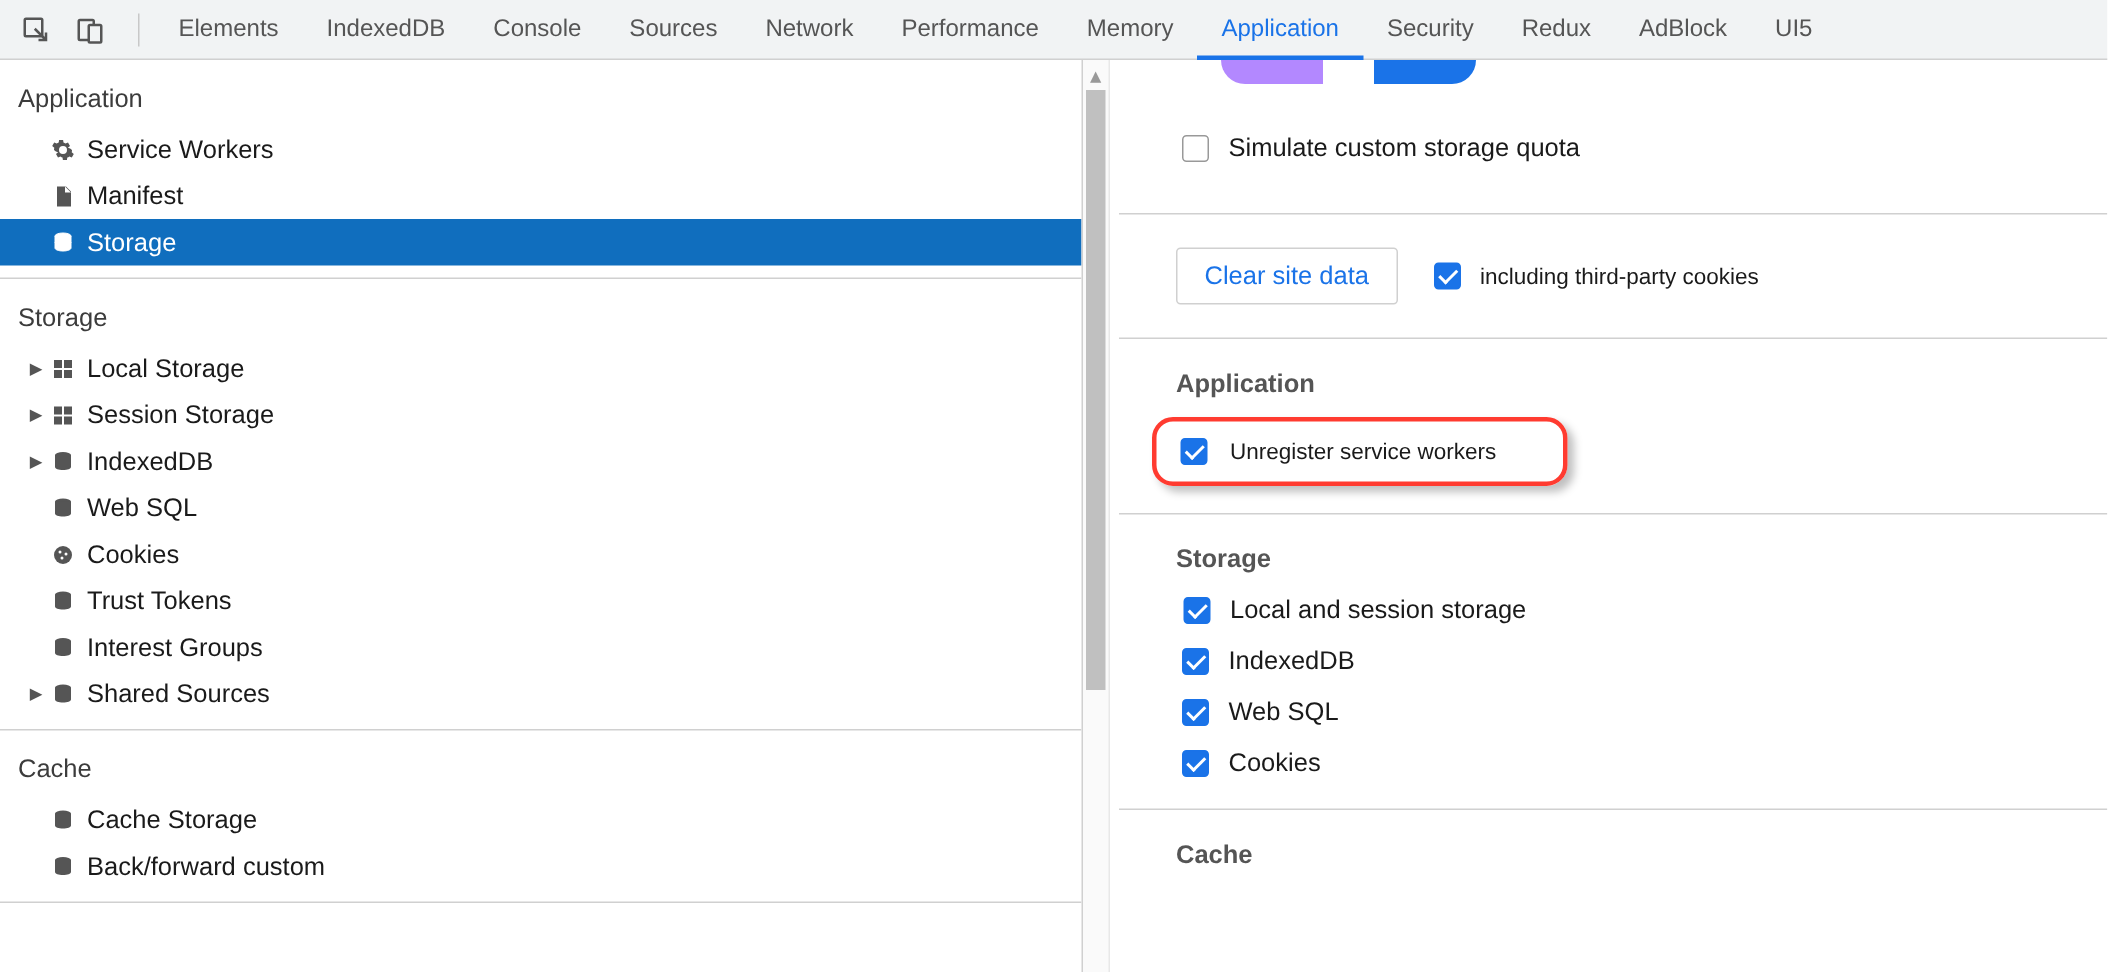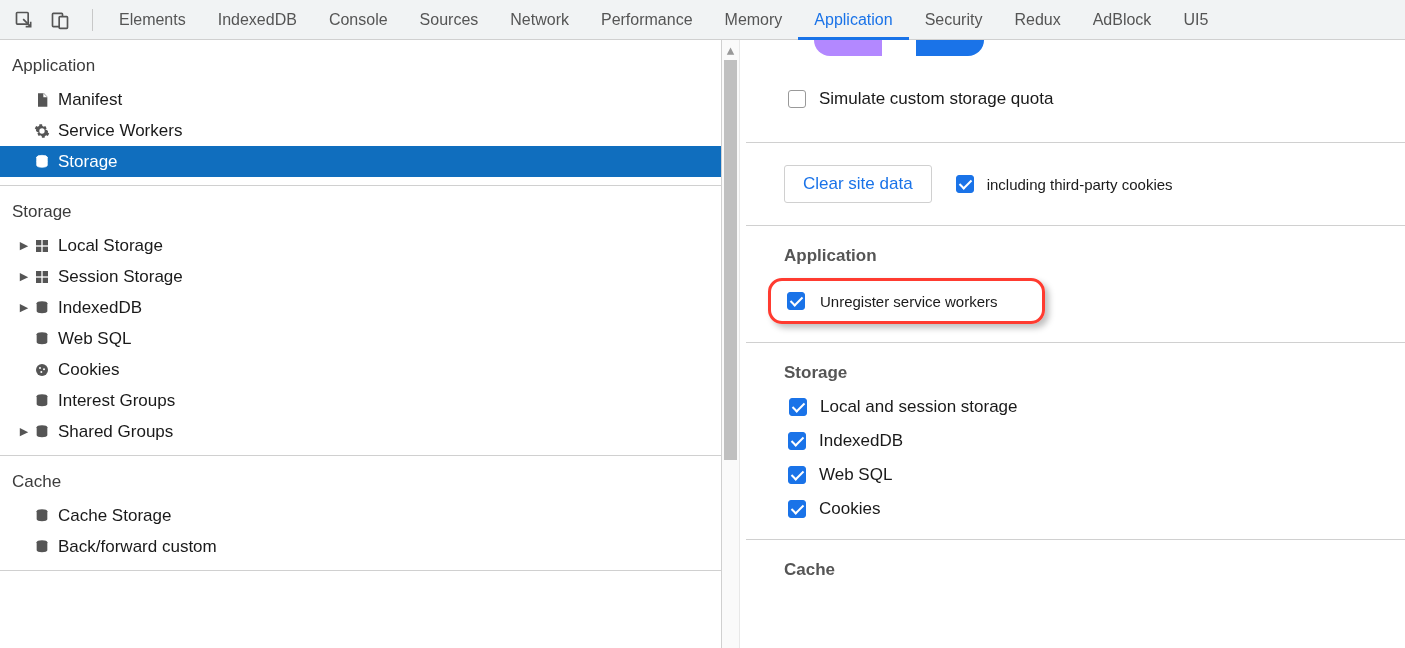--- a/index.html
+++ b/index.html
@@ -85,19 +85,19 @@
           <span class="expander"></span>
           <span class="tree-icon">
               <svg width="16" height="16" viewBox="0 0 24 24" fill="#555">
+                <path d="M12 8a4 4 0 100 8 4 4 0 000-8zm9 4a9 9 0 01-.3 2.3l2.1 1.6-2 3.5-2.5-1a7 7 0 01-2 1.1l-.4 2.5h-4l-.4-2.5a7 7 0 01-2-1.1l-2.5 1-2-3.5 2.1-1.6A9 9 0 013 12a9 9 0 01.3-2.3L1.2 8.1l2-3.5 2.5 1a7 7 0 012-1.1L8.1 2h4l.4 2.5a7 7 0 012 1.1l2.5-1 2 3.5-2.1 1.6A9 9 0 0121 12z"></path>
+              </svg>
+            </span>
+          <span class="tree-label">Service Workers</span>
+        </div>
+        <div class="tree-item">
+          <span class="expander"></span>
+          <span class="tree-icon">
+              <svg width="16" height="16" viewBox="0 0 24 24" fill="#555">
                 <path d="M6 2h9l5 5v15H6z M14 2v6h6"></path>
               </svg>
             </span>
           <span class="tree-label">Manifest</span>
-        </div>
-        <div class="tree-item">
-          <span class="expander"></span>
-          <span class="tree-icon">
-              <svg width="16" height="16" viewBox="0 0 24 24" fill="#555">
-                <path d="M12 8a4 4 0 100 8 4 4 0 000-8zm9 4a9 9 0 01-.3 2.3l2.1 1.6-2 3.5-2.5-1a7 7 0 01-2 1.1l-.4 2.5h-4l-.4-2.5a7 7 0 01-2-1.1l-2.5 1-2-3.5 2.1-1.6A9 9 0 013 12a9 9 0 01.3-2.3L1.2 8.1l2-3.5 2.5 1a7 7 0 012-1.1L8.1 2h4l.4 2.5a7 7 0 012 1.1l2.5-1 2 3.5-2.1 1.6A9 9 0 0121 12z"></path>
-              </svg>
-            </span>
-          <span class="tree-label">Service Workers</span>
         </div>
         <div class="tree-item selected">
           <span class="expander"></span>

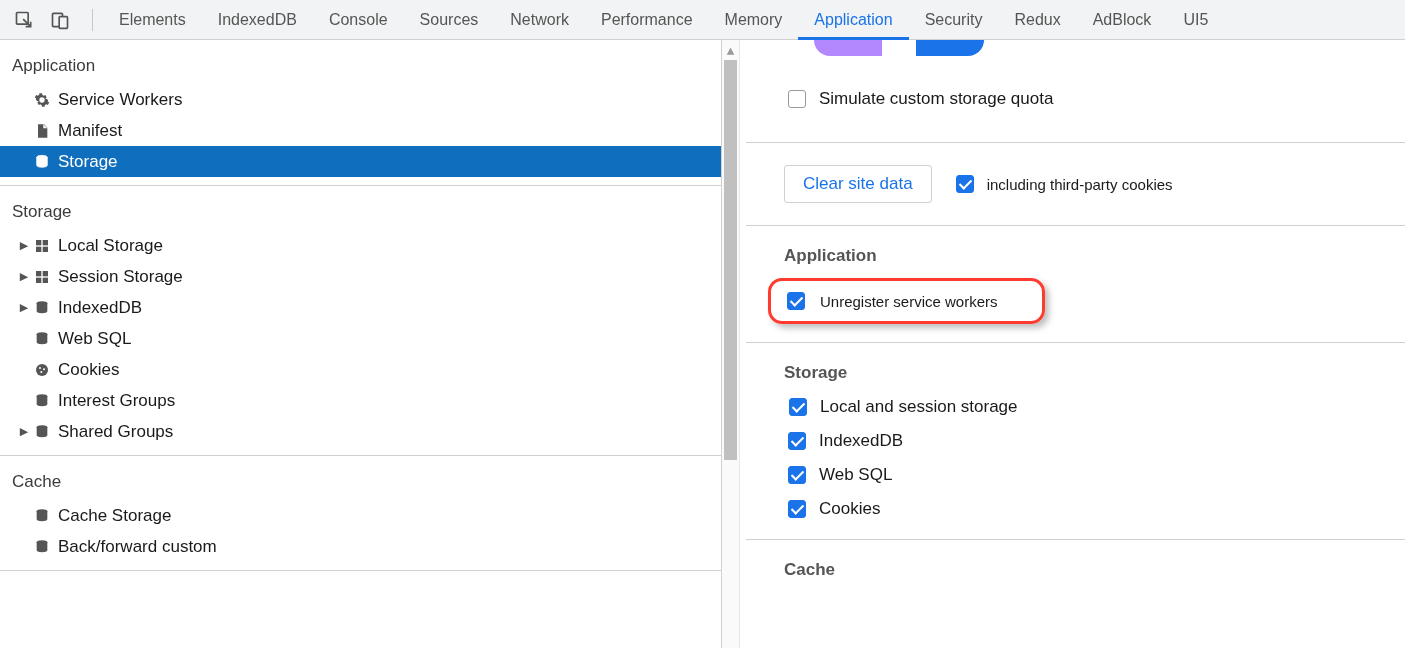--- a/index.html
+++ b/index.html
@@ -176,6 +176,16 @@
                 <path d="M4 5v6c0 1.7 3.6 3 8 3s8-1.3 8-3V5M4 11v6c0 1.7 3.6 3 8 3s8-1.3 8-3v-6"></path>
               </svg>
             </span>
+          <span class="tree-label">Trust Tokens</span>
+        </div>
+        <div class="tree-item">
+          <span class="expander"></span>
+          <span class="tree-icon">
+              <svg width="16" height="16" viewBox="0 0 24 24" fill="#555">
+                <ellipse cx="12" cy="5" rx="8" ry="3"></ellipse>
+                <path d="M4 5v6c0 1.7 3.6 3 8 3s8-1.3 8-3V5M4 11v6c0 1.7 3.6 3 8 3s8-1.3 8-3v-6"></path>
+              </svg>
+            </span>
           <span class="tree-label">Interest Groups</span>
         </div>
         <div class="tree-item">

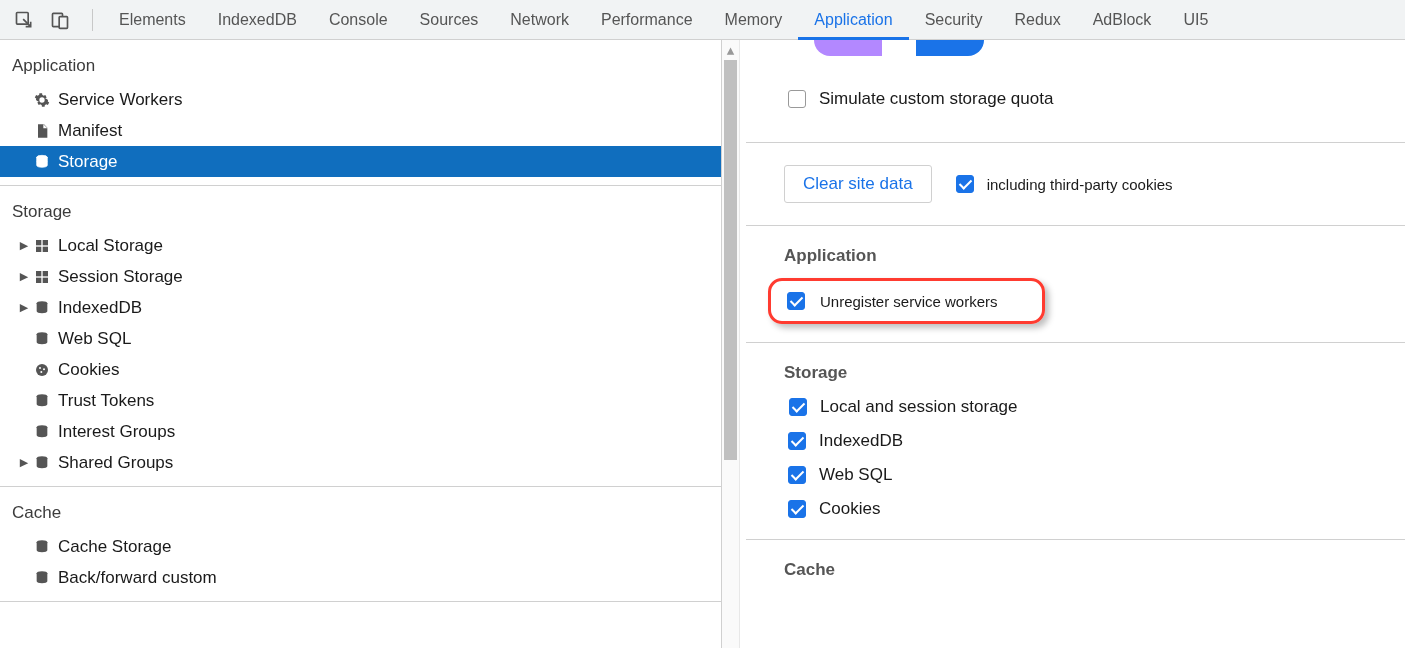--- a/index.html
+++ b/index.html
@@ -196,7 +196,7 @@
                 <path d="M4 5v6c0 1.7 3.6 3 8 3s8-1.3 8-3V5M4 11v6c0 1.7 3.6 3 8 3s8-1.3 8-3v-6"></path>
               </svg>
             </span>
-          <span class="tree-label">Shared Groups</span>
+          <span class="tree-label">Shared Sources</span>
         </div>
         <div class="section-divider"></div>
 

